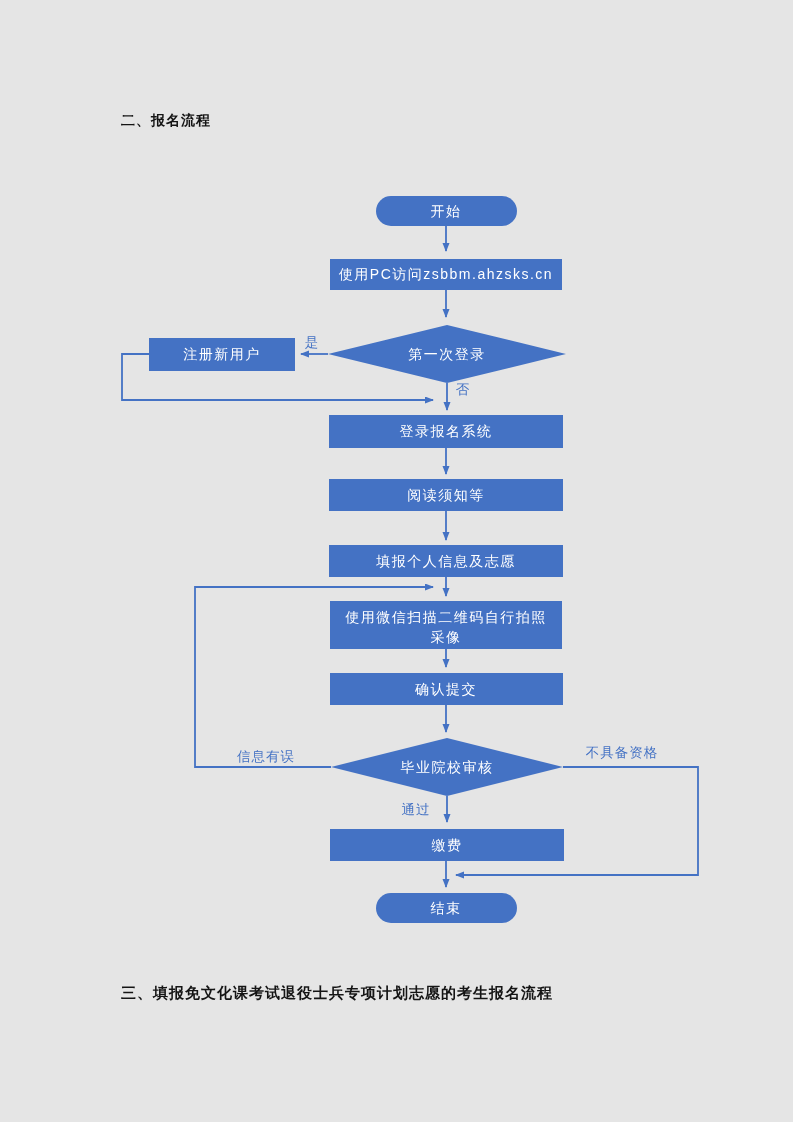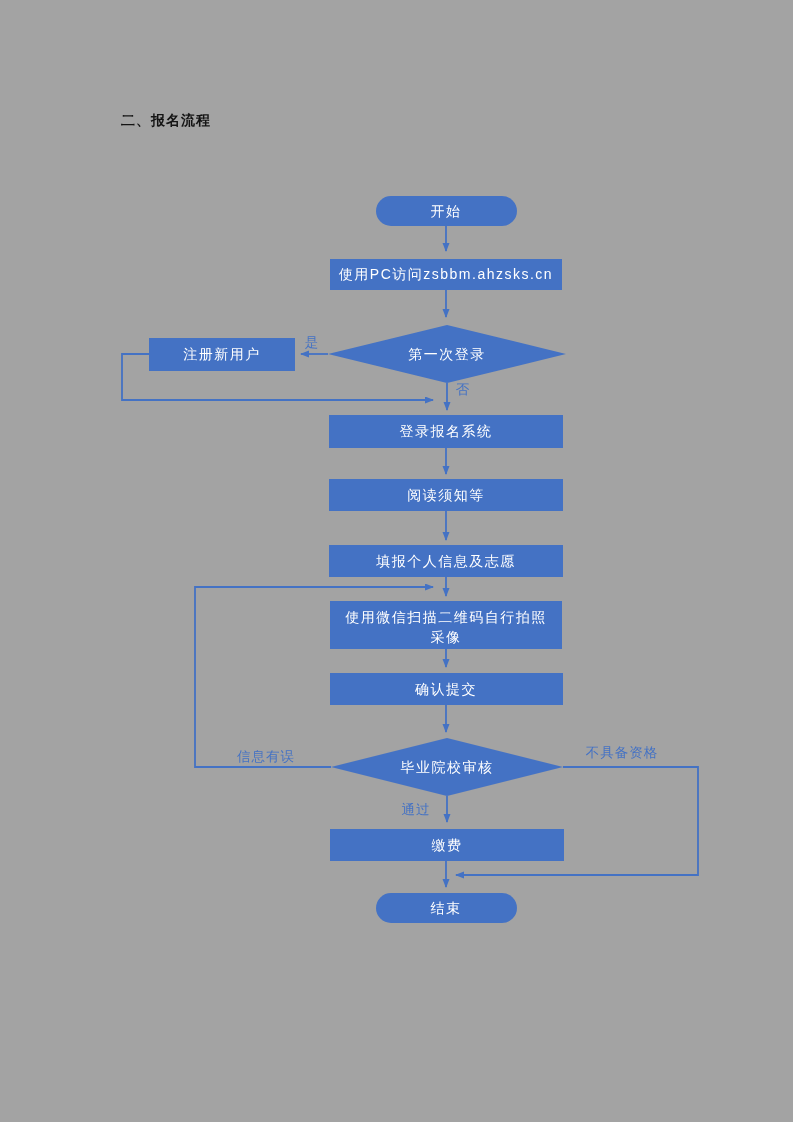--- a/index.html
+++ b/index.html
@@ -11,7 +11,7 @@
     position: relative;
     width: 793px;
     height: 1122px;
-    background: #a3a3a3;
+    background: #e5e5e5;
     font-family: "Liberation Sans", "DejaVu Sans", sans-serif;
     overflow: hidden;
   }

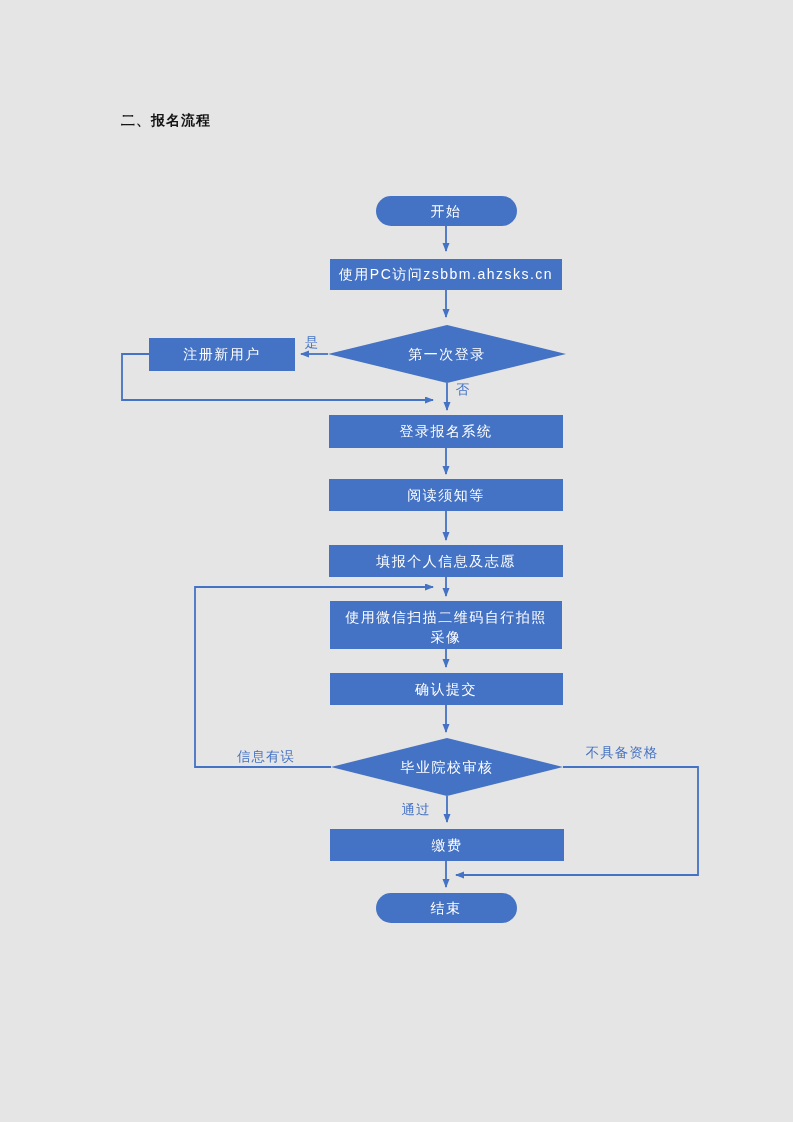--- a/index.html
+++ b/index.html
@@ -159,6 +159,7 @@
     </g>
   </svg>
 
+  <div class="heading heading-3">三、填报免文化课考试退役士兵专项计划志愿的考生报名流程</div>
 
 </div>
 

